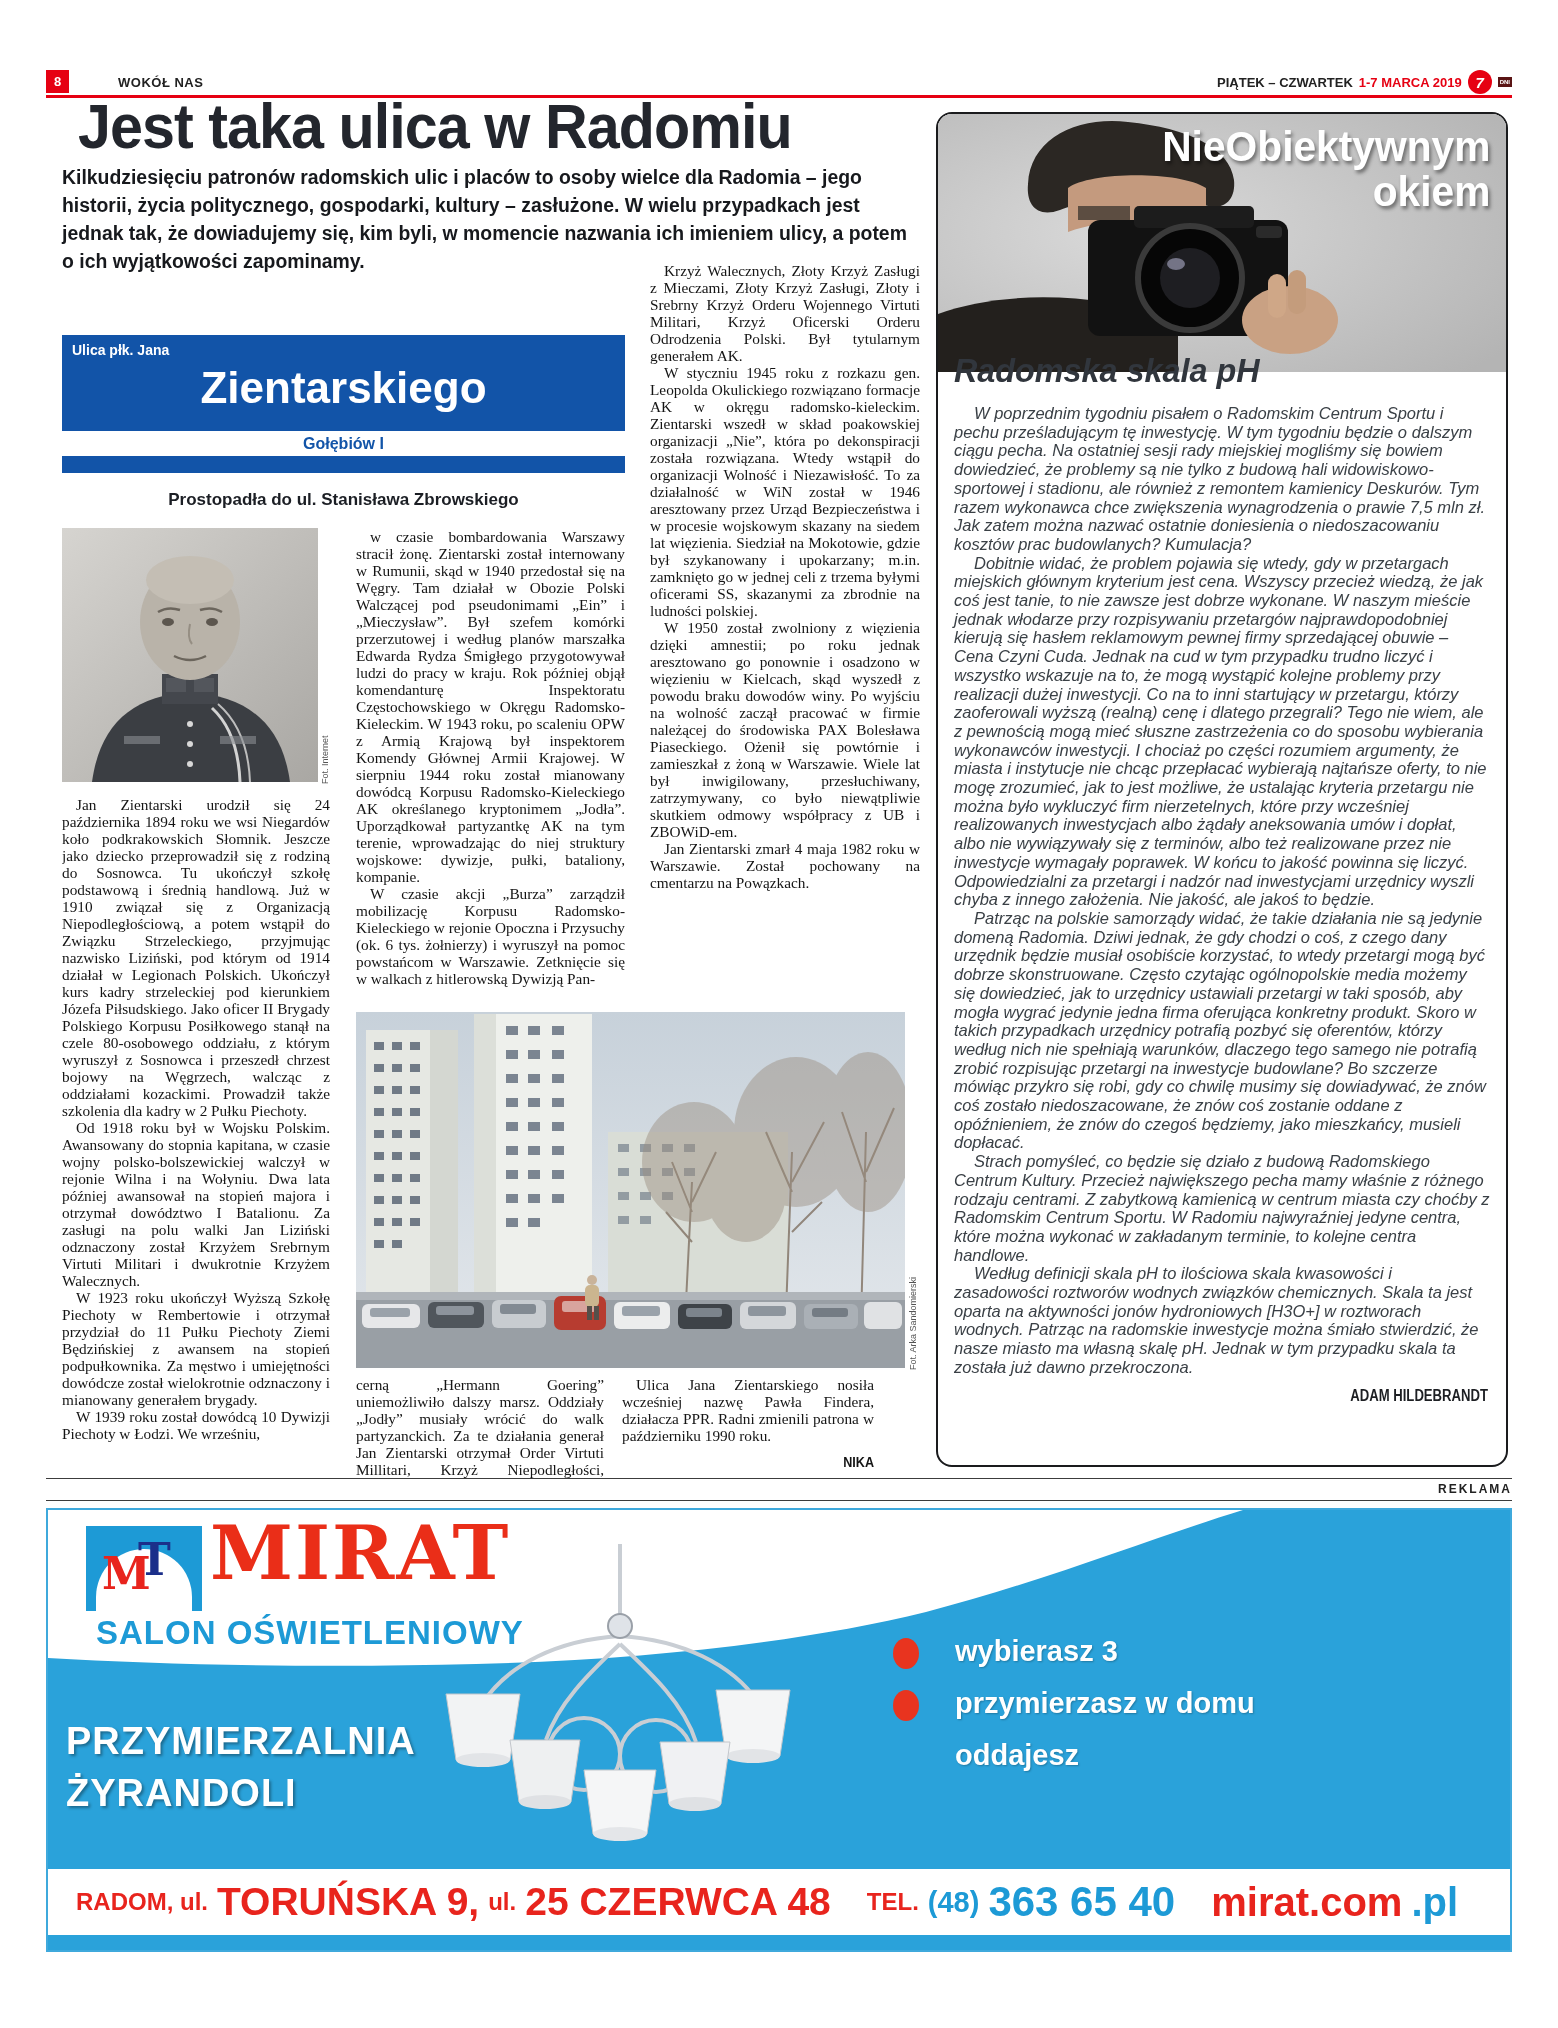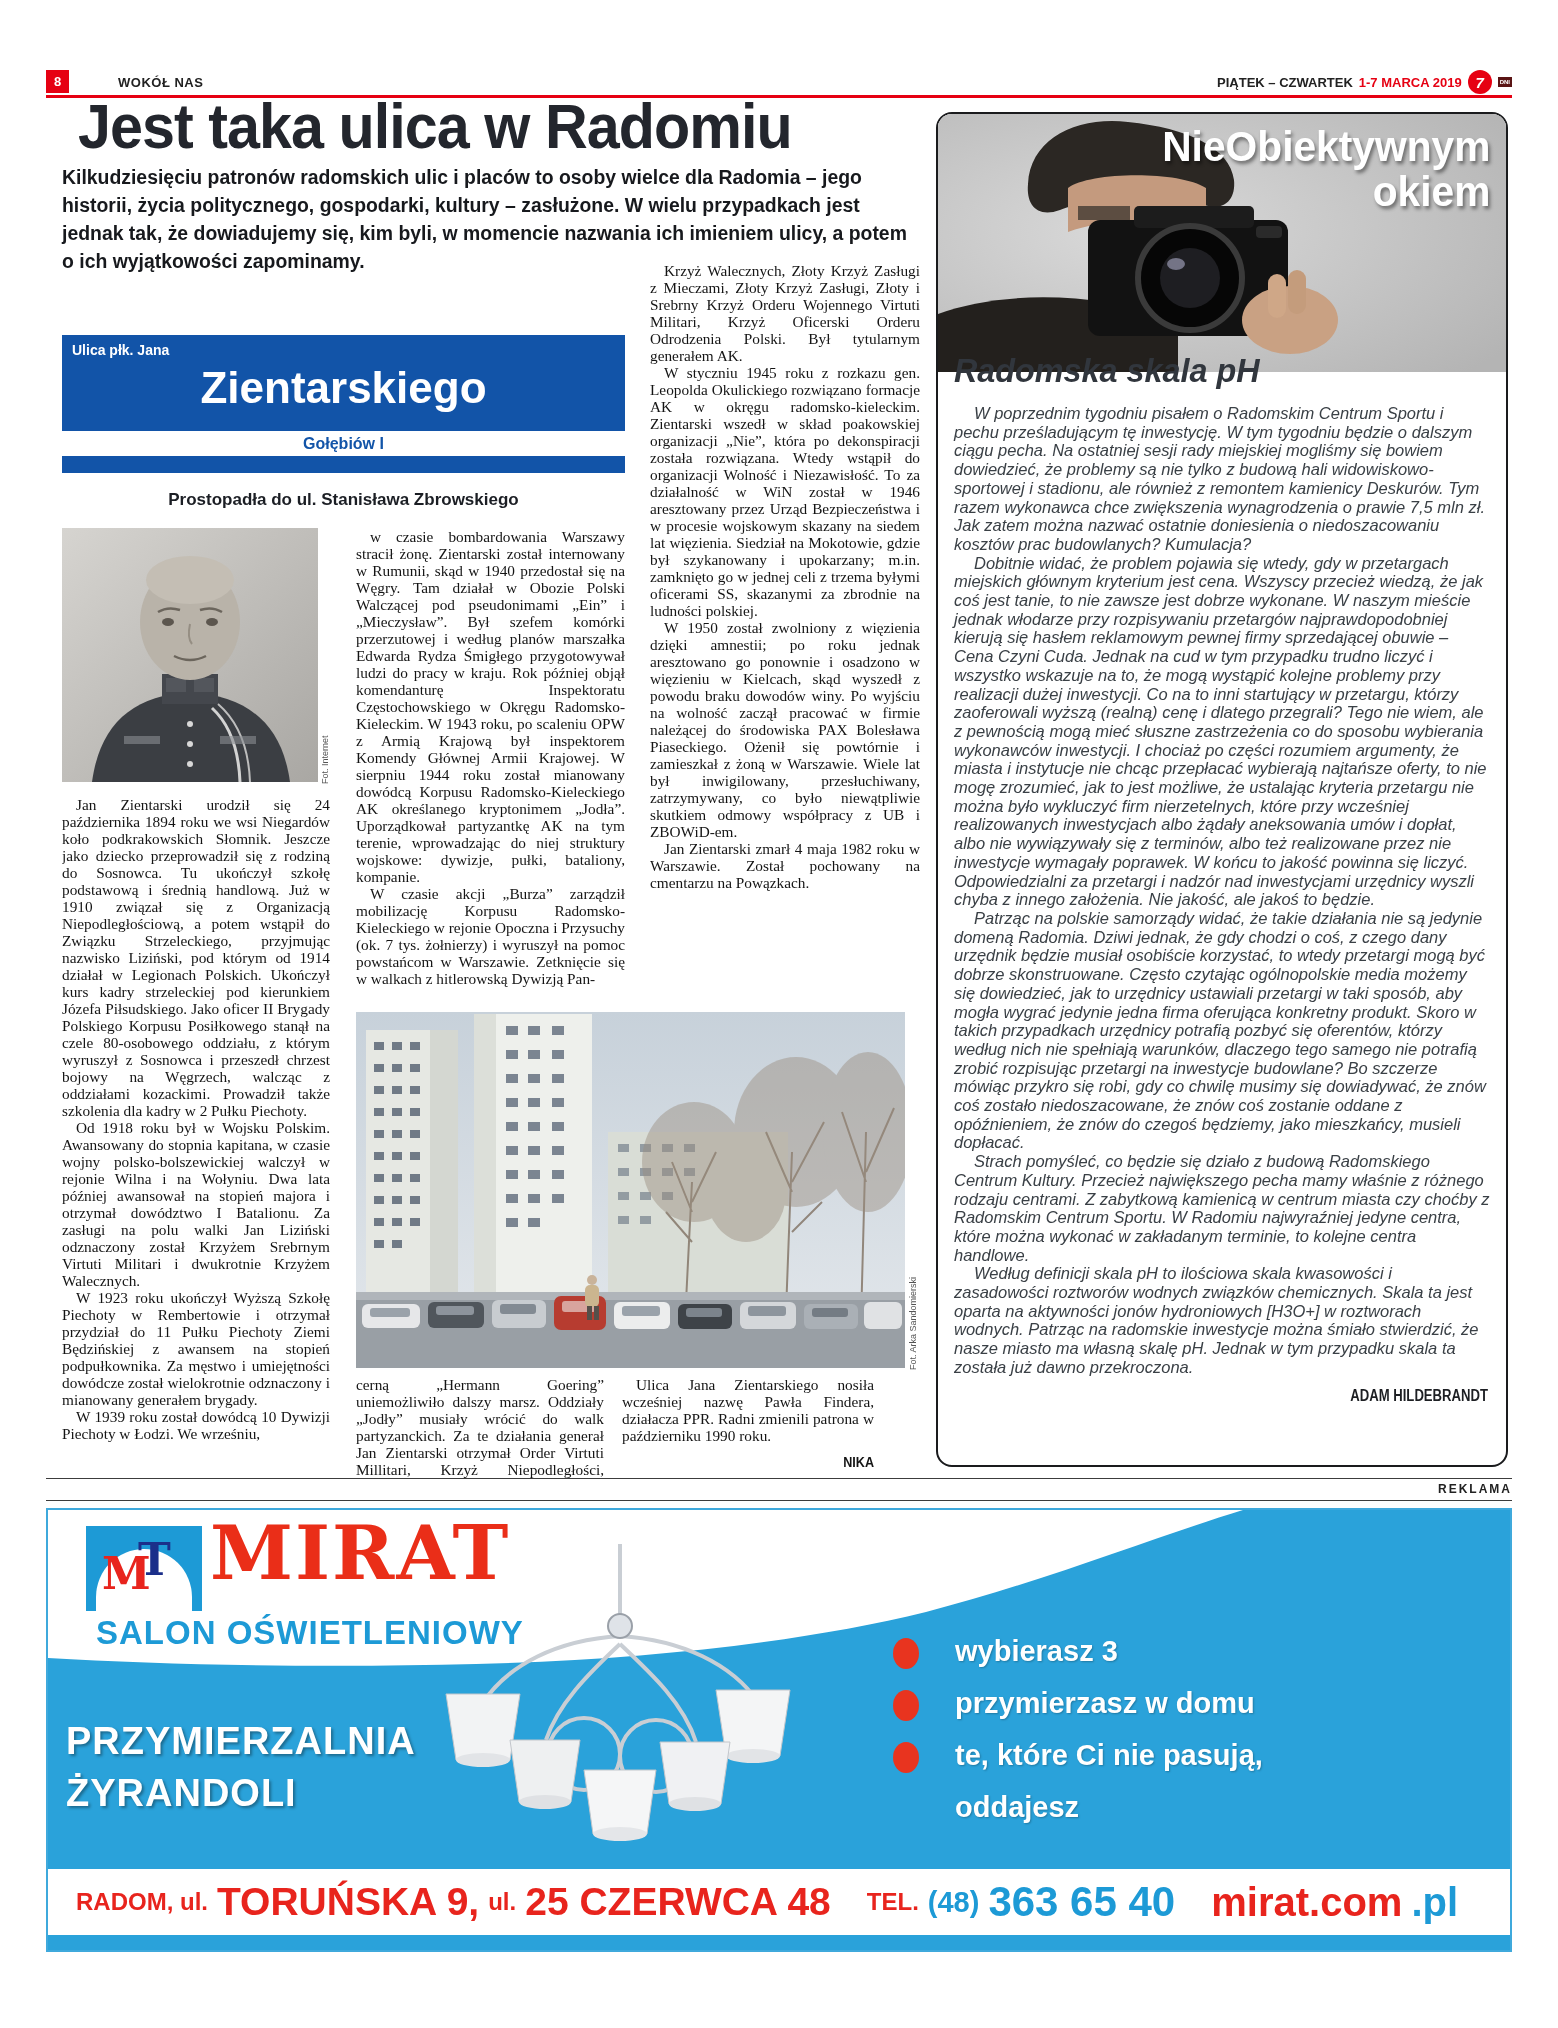--- a/index.html
+++ b/index.html
@@ -175,7 +175,7 @@
   </div>
   <div class="serifcol c2">
     <p>w czasie bombardowania Warszawy stracił żonę. Zientarski został internowany w Rumunii, skąd w 1940 przedostał się na Węgry. Tam działał w Obozie Polski Walczącej pod pseudonimami „Ein” i „Mieczysław”. Był szefem komórki przerzutowej i według planów marszałka Edwarda Rydza Śmigłego przygotowywał ludzi do pracy w kraju. Rok później objął komendanturę Inspektoratu Częstochowskiego w Okręgu Radomsko-Kieleckim. W 1943 roku, po scaleniu OPW z Armią Krajową był inspektorem Komendy Głównej Armii Krajowej. W sierpniu 1944 roku został mianowany dowódcą Korpusu Radomsko-Kieleckiego AK określanego kryptonimem „Jodła”. Uporządkował partyzantkę AK na tym terenie, wprowadzając do niej struktury wojskowe: dywizje, pułki, bataliony, kompanie.</p>
-    <p>W czasie akcji „Burza” zarządził mobilizację Korpusu Radomsko-Kieleckiego w rejonie Opoczna i Przysuchy (ok. 7 tys. żołnierzy) i wyruszył na pomoc powstańcom w Warszawie. Zetknięcie się w walkach z hitlerowską Dywizją Pan-</p>
+    <p>W czasie akcji „Burza” zarządził mobilizację Korpusu Radomsko-Kieleckiego w rejonie Opoczna i Przysuchy (ok. 6 tys. żołnierzy) i wyruszył na pomoc powstańcom w Warszawie. Zetknięcie się w walkach z hitlerowską Dywizją Pan-</p>
   </div>
   <div class="serifcol c3">
     <p>Krzyż Walecznych, Złoty Krzyż Zasługi z Mieczami, Złoty Krzyż Zasługi, Złoty i Srebrny Krzyż Orderu Wojennego Virtuti Militari, Krzyż Oficerski Orderu Odrodzenia Polski. Był tytularnym generałem AK.</p>

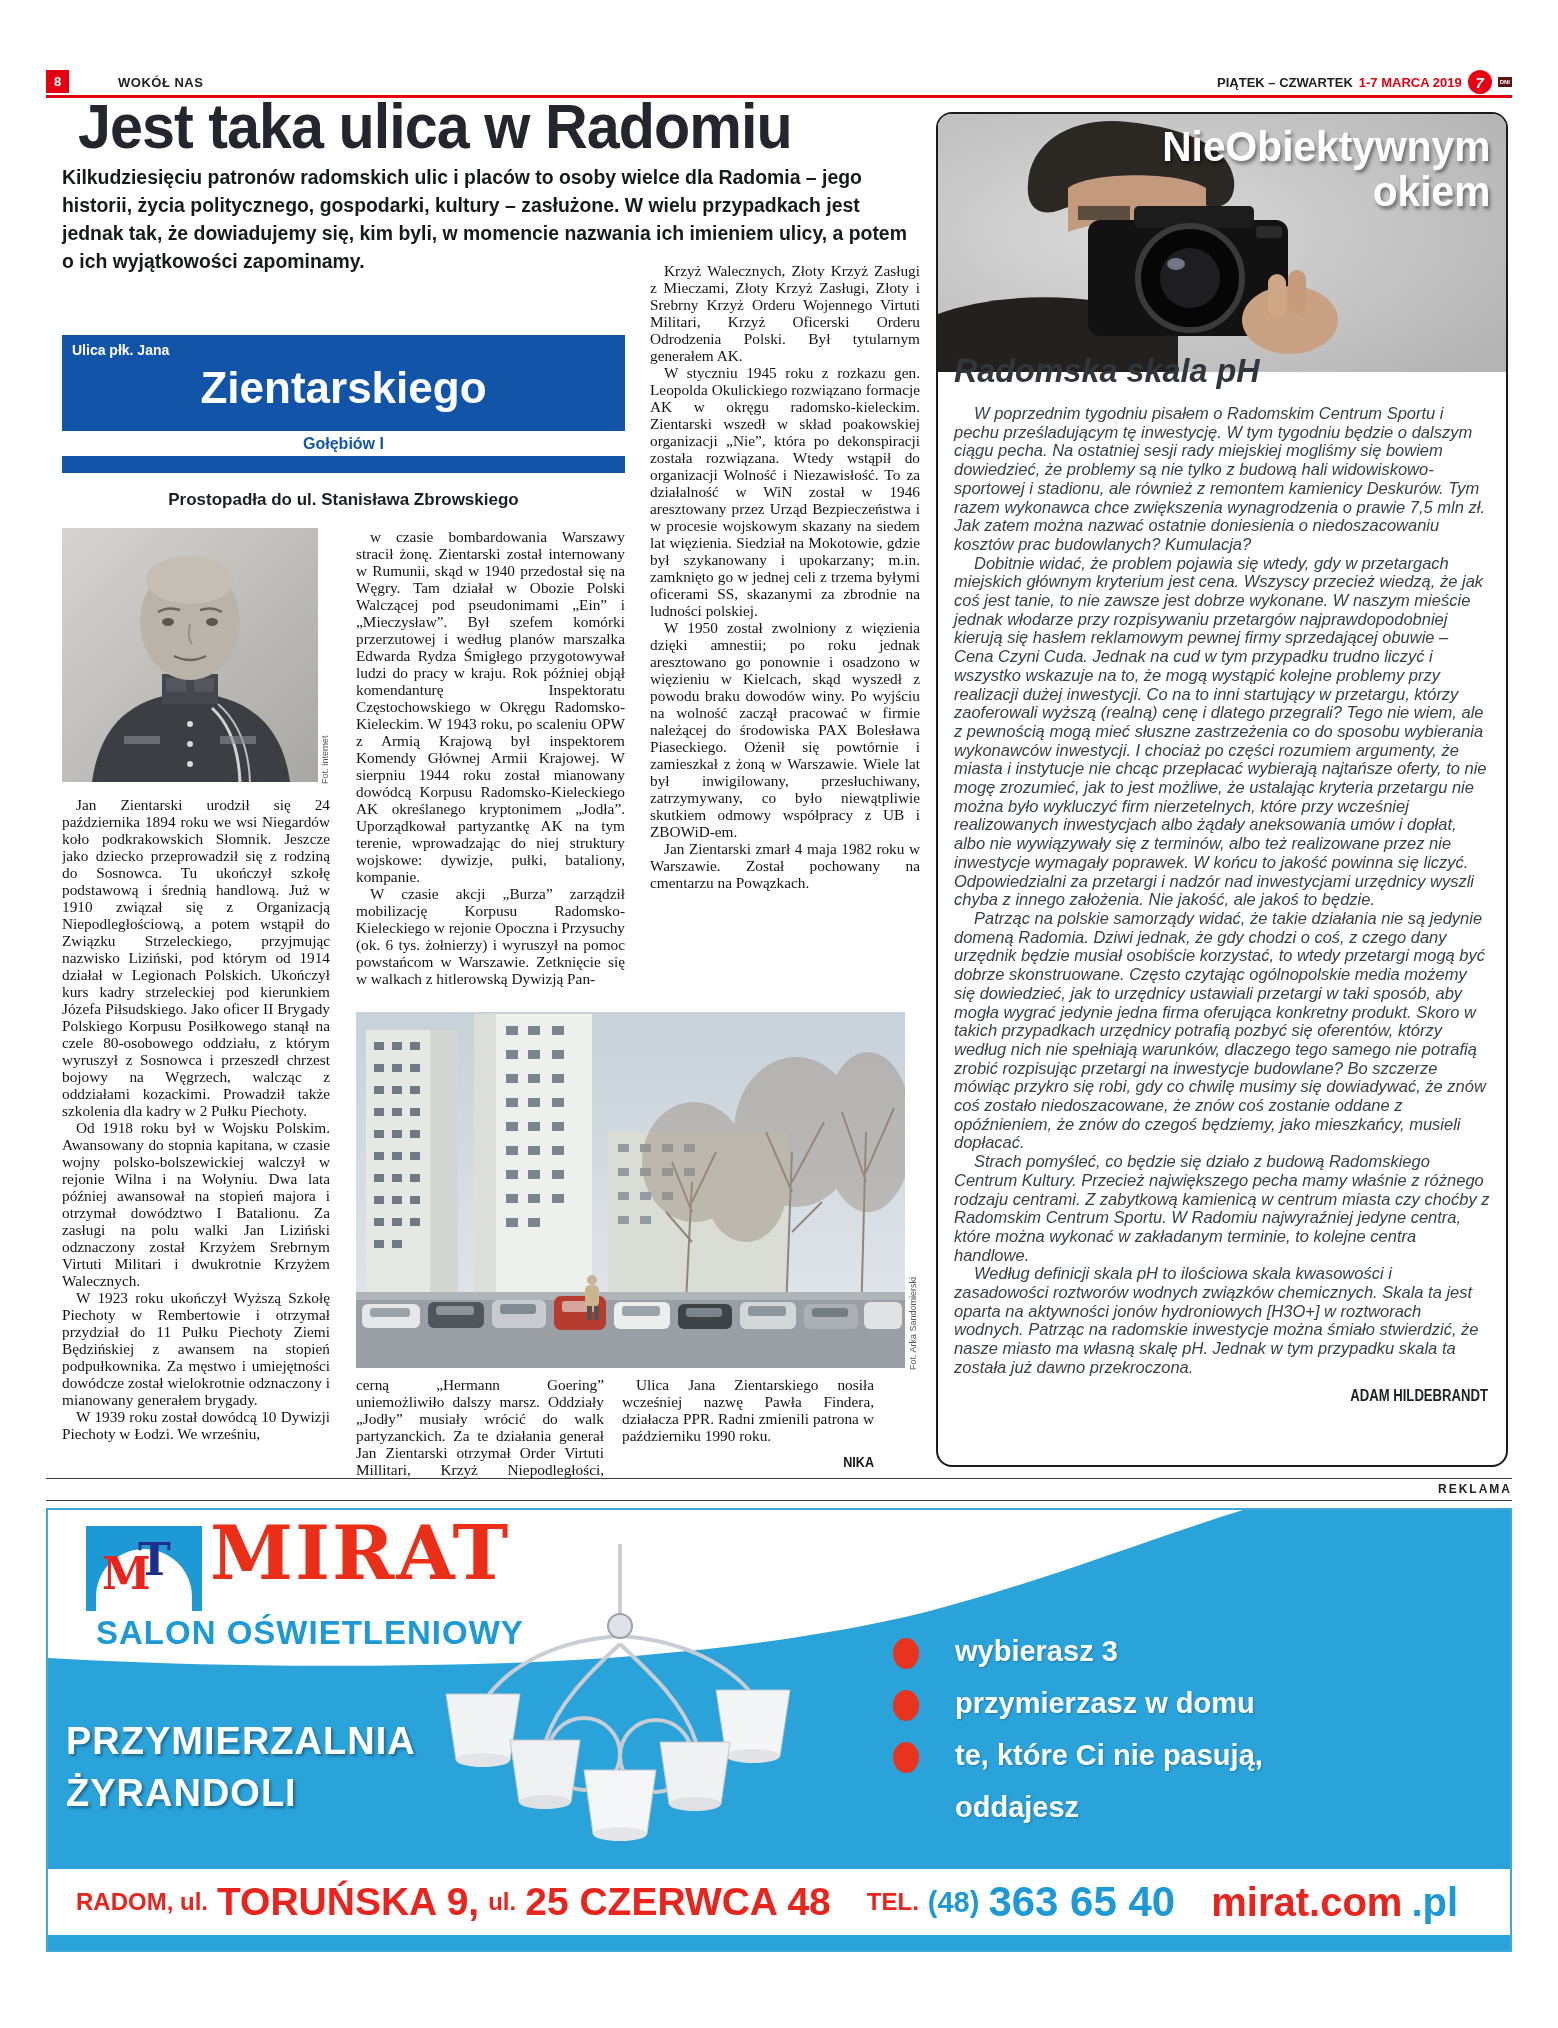--- a/index.html
+++ b/index.html
@@ -421,10 +421,6 @@
         <span class="ab-txt">przymierzasz w domu</span>
       </div>
       <div class="ab-row">
-        <span class="ab-dot"></span>
-        <span class="ab-txt">te, które Ci nie pasują,</span>
-      </div>
-      <div class="ab-row">
         <span class="ab-dot hidden"></span>
         <span class="ab-txt">oddajesz</span>
       </div>

